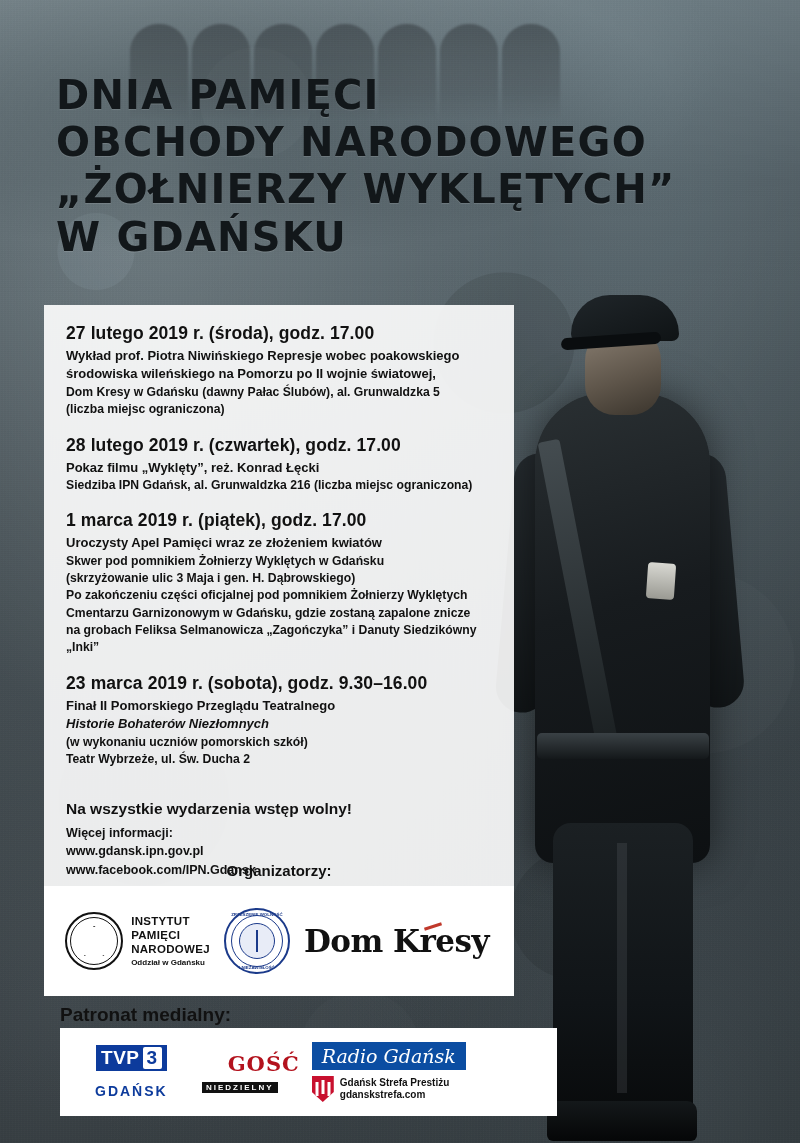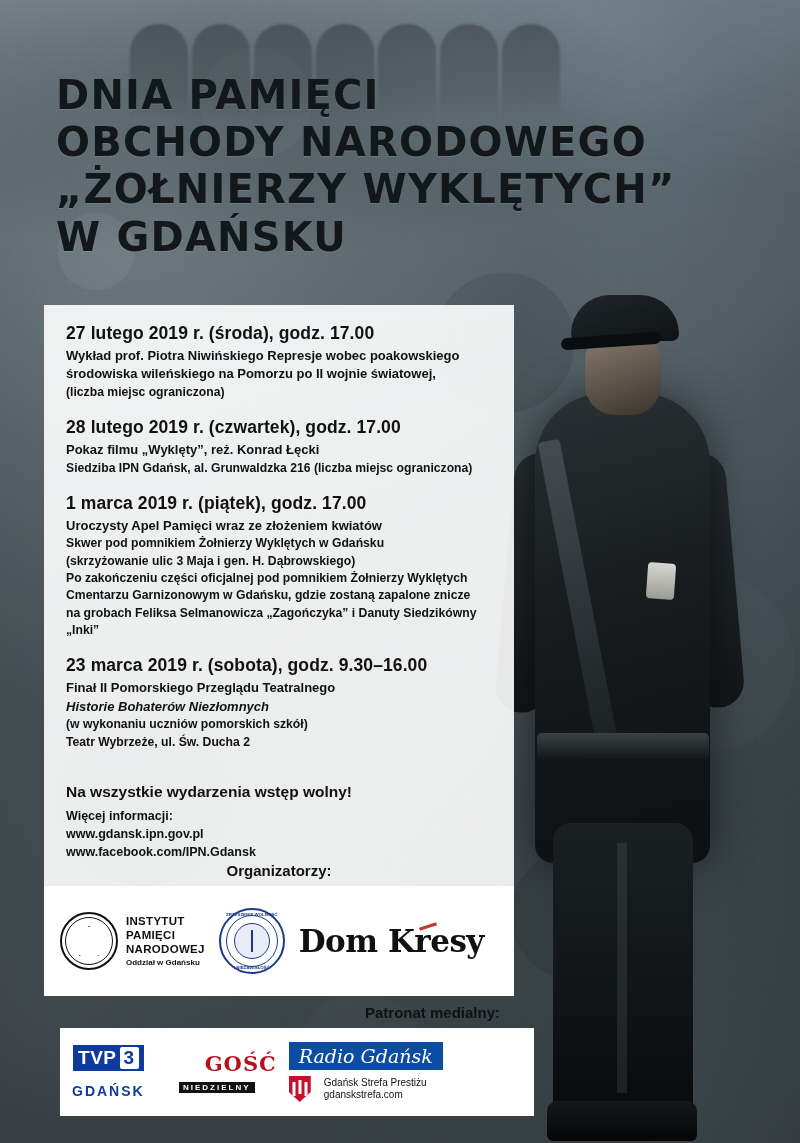--- a/index.html
+++ b/index.html
@@ -470,6 +470,7 @@
       <div class="date">27 lutego 2019 r. (środa), godz. 17.00</div>
       <div class="line">Wykład prof. Piotra Niwińskiego Represje wobec poakowskiego</div>
       <div class="line">środowiska wileńskiego na Pomorzu po II wojnie światowej,</div>
+      <div class="line small">Dom Kresy w Gdańsku (dawny Pałac Ślubów), al. Grunwaldzka 5</div>
       <div class="line small">(liczba miejsc ograniczona)</div>
     </div>
 

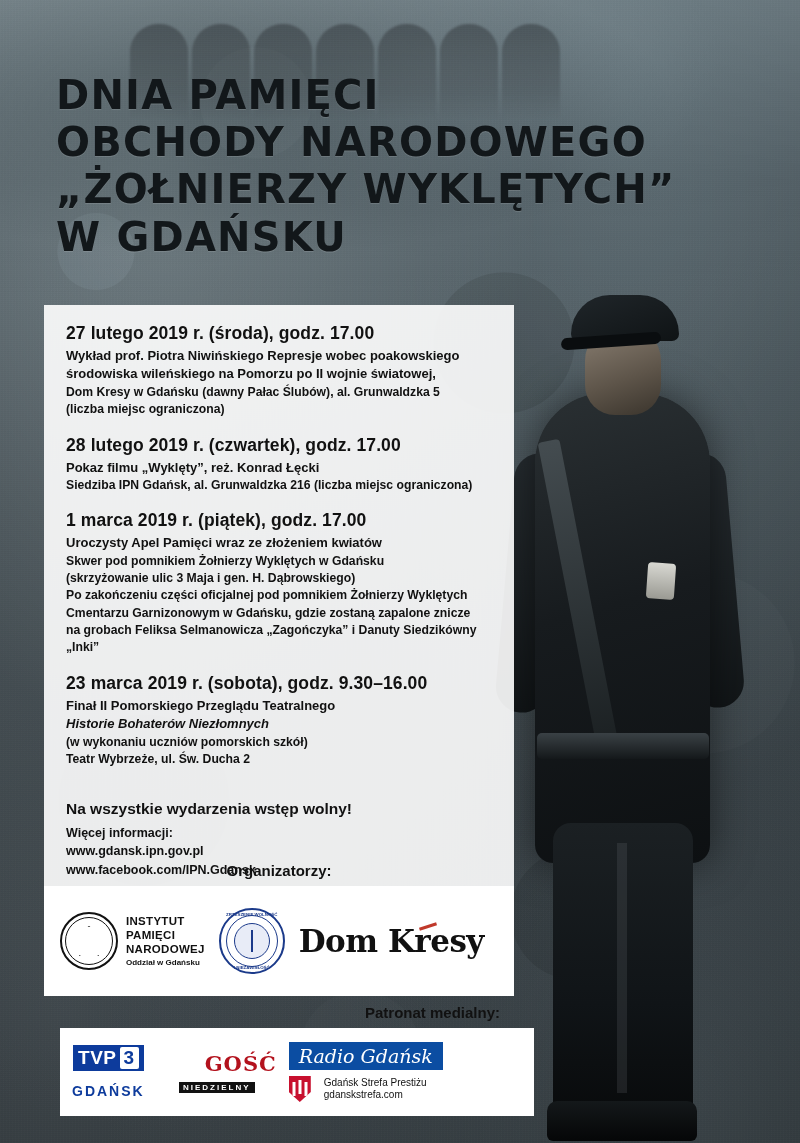--- a/index.html
+++ b/index.html
@@ -244,9 +244,10 @@
     display: flex;
     align-items: center;
     height: 100%;
-    padding: 0 16px;
+    padding: 0 25px;
     box-sizing: border-box;
     gap: 14px;
+    justify-content: flex-end;
   }
   .ipn-logo { display: flex; align-items: center; gap: 8px; }
   .ipn-seal {

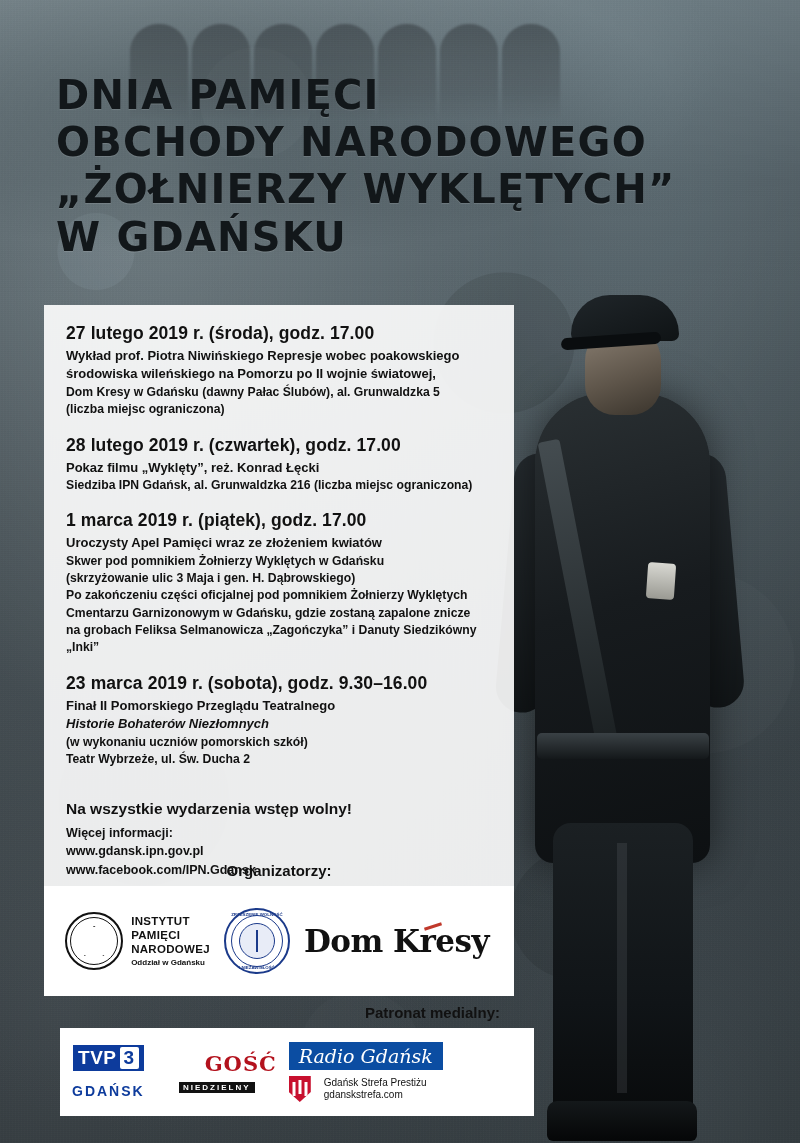--- a/index.html
+++ b/index.html
@@ -336,8 +336,8 @@
     position: absolute;
     left: 0; top: -24px;
     width: 440px;
-    text-align: right;
-    font-size: 15px;
+    text-align: left;
+    font-size: 19px;
     font-weight: bold;
     color: #111;
   }

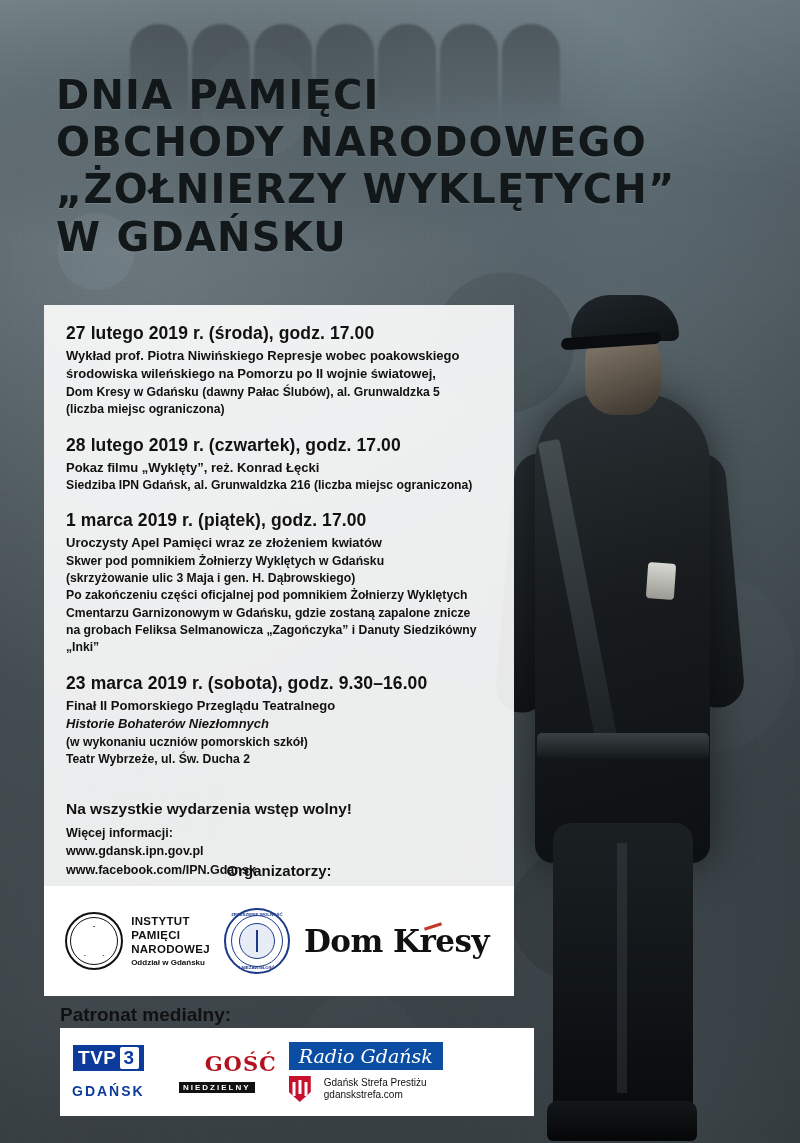--- a/index.html
+++ b/index.html
@@ -331,6 +331,7 @@
     left: 60px; top: 1028px;
     width: 474px; height: 88px;
     background: #fff;
+    padding-left: 23px;
   }
   .media-title {
     position: absolute;

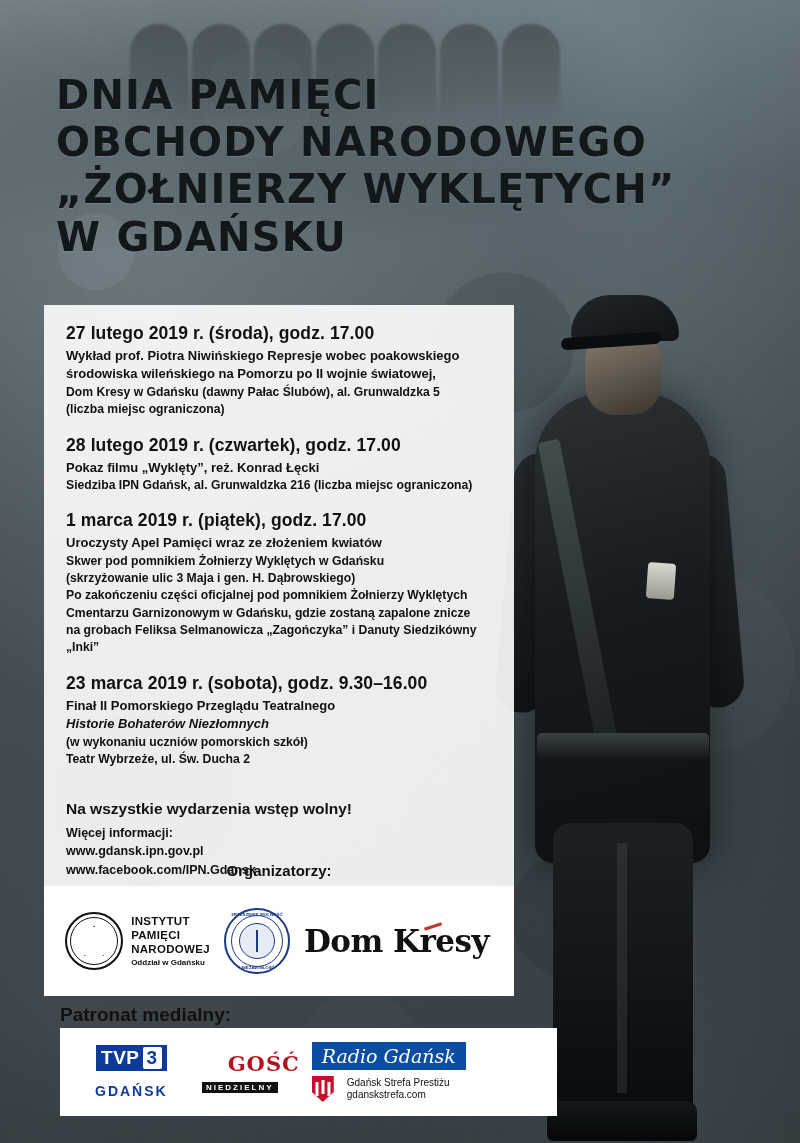--- a/index.html
+++ b/index.html
@@ -427,7 +427,7 @@
     box-shadow: -6px 2px 0 0 #fff, 6px 2px 0 0 #fff;
   }
   .gstrefa .txt { font-size: 10px; color: #111; line-height: 1.25; text-align: left; }
-  .gstrefa .txt b { display: block; font-weight: normal; margin-left: 7px; }
+  .gstrefa .txt b { display: block; font-weight: bold; }
 </style>
 </head>
 <body>

